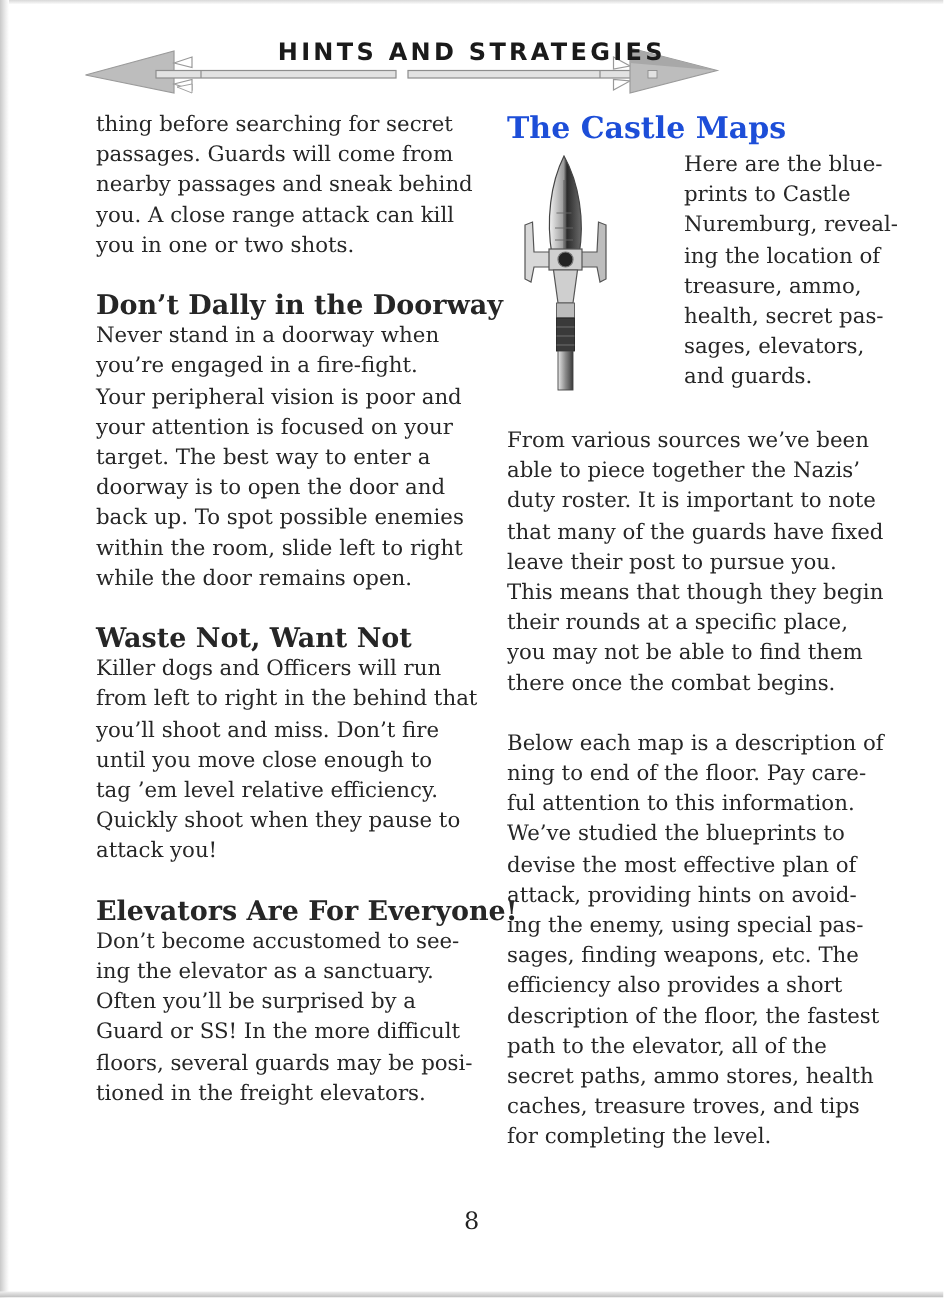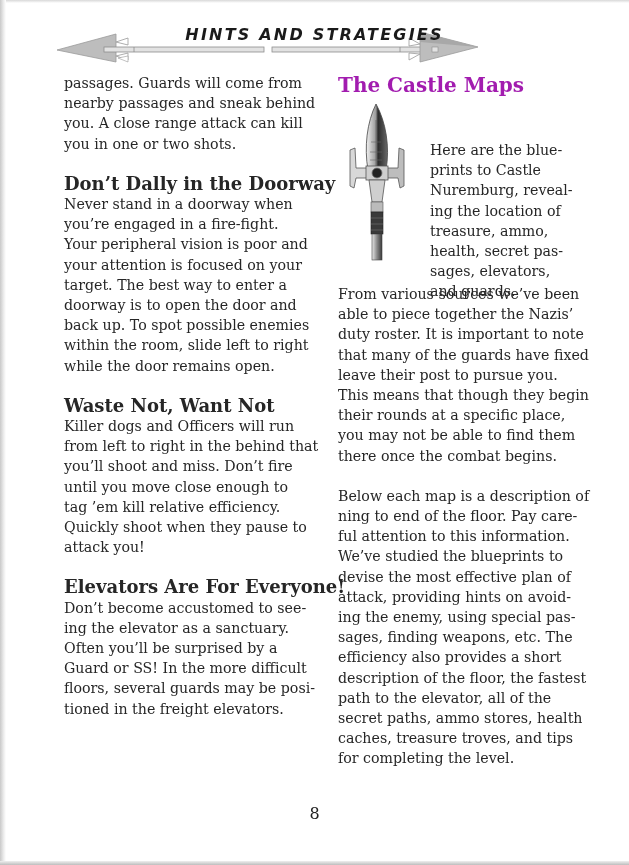--- a/index.html
+++ b/index.html
@@ -22,7 +22,7 @@
       background: linear-gradient(to top, #bdbdbd, #efefef);
     }
     .header {
-      position: absolute; left: 0; top: 0; width: 604px; height: 70px; font-style: italic;
+      position: absolute; left: 0; top: 0; width: 604px; height: 70px;
     }
     .header-title {
       position: absolute; left: 0; width: 629px; top: 25px; text-align: center;

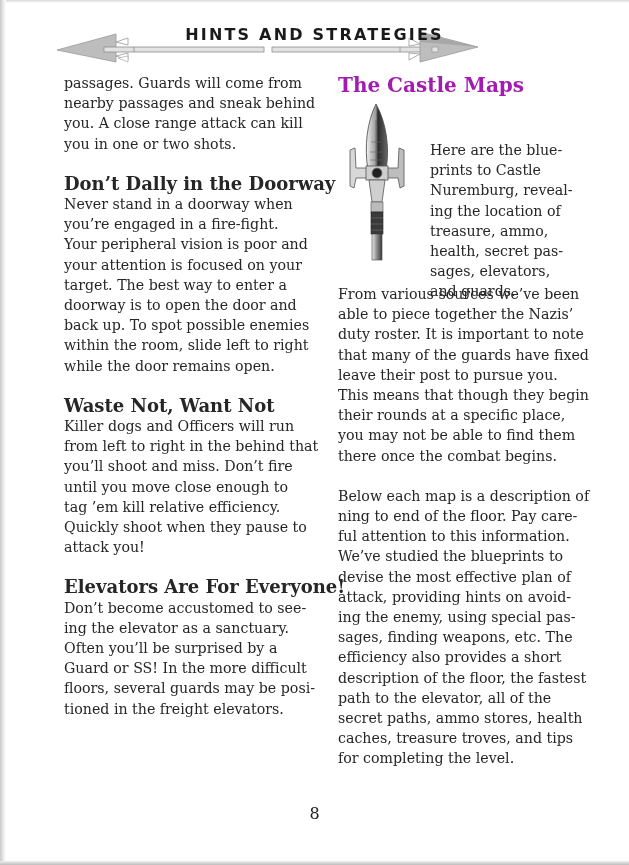--- a/index.html
+++ b/index.html
@@ -82,6 +82,7 @@
 
 <div class="col col-left">
   <div class="section">
+    <span class="line">thing before searching for secret</span>
     <span class="line">passages. Guards will come from</span>
     <span class="line">nearby passages and sneak behind</span>
     <span class="line">you. A close range attack can kill</span>

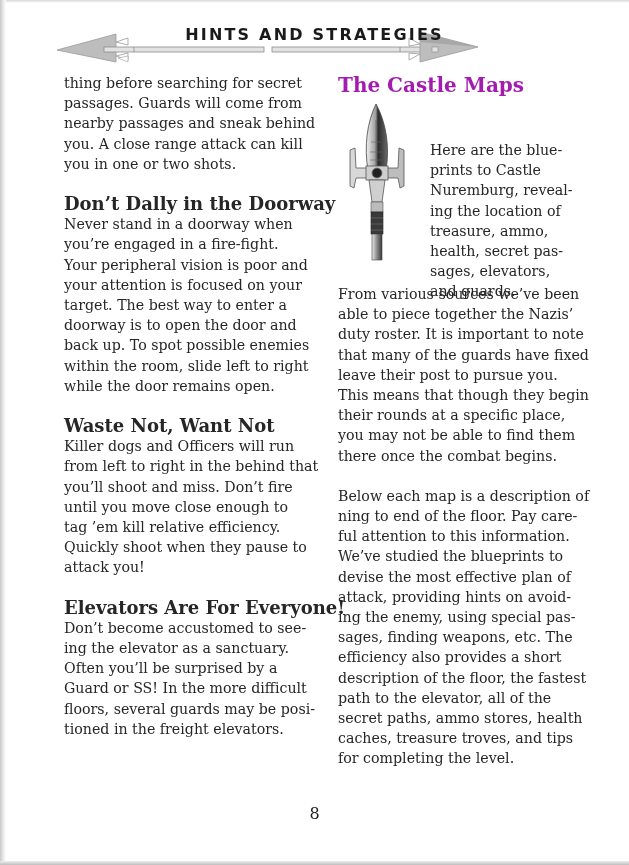--- a/index.html
+++ b/index.html
@@ -39,7 +39,7 @@
     .section { margin: 0 0 20px 0; }
     .subhead { font-weight: bold; display: block; white-space: nowrap; font-size: 18px; }
     .section-title {
-      font-weight: bold; font-size: 20px; line-height: 24px; color: #a21caf;
+      font-weight: bold; font-size: 20px; line-height: 24px; color: #1d4ed8;
       white-space: nowrap; margin-bottom: 3px;
     }
     .intro-wrap { position: relative; height: 184px; }

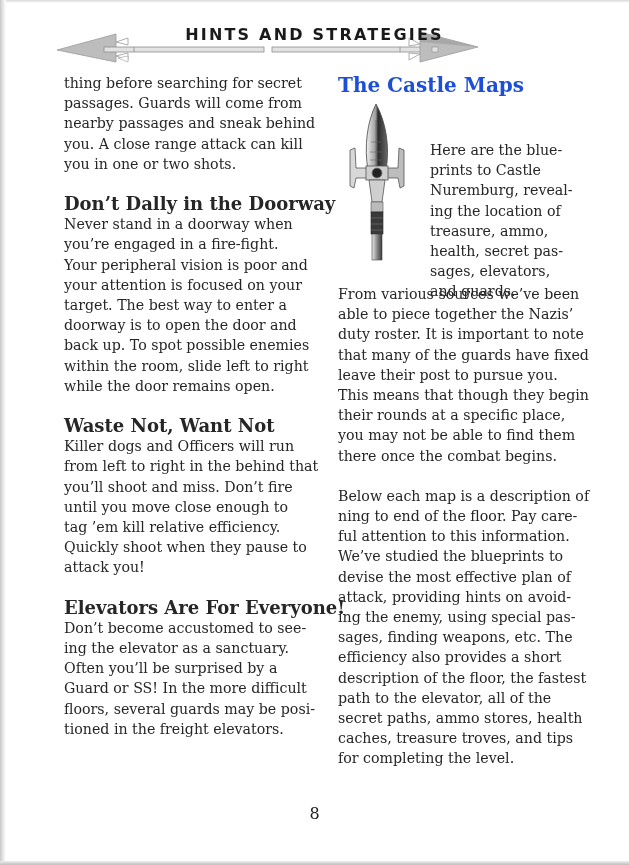--- a/index.html
+++ b/index.html
@@ -44,7 +44,7 @@
     }
     .intro-wrap { position: relative; height: 184px; }
     .spear { position: absolute; left: 4px; top: 2px; width: 70px; height: 160px; }
-    .intro-text { position: absolute; left: 92px; top: 0; margin-top: 40px; }
+    .intro-text { position: absolute; left: 118px; top: 0; }
     .page-number {
       position: absolute; left: 0; width: 629px; top: 804px; text-align: center;
       font-size: 16px; color: #222;

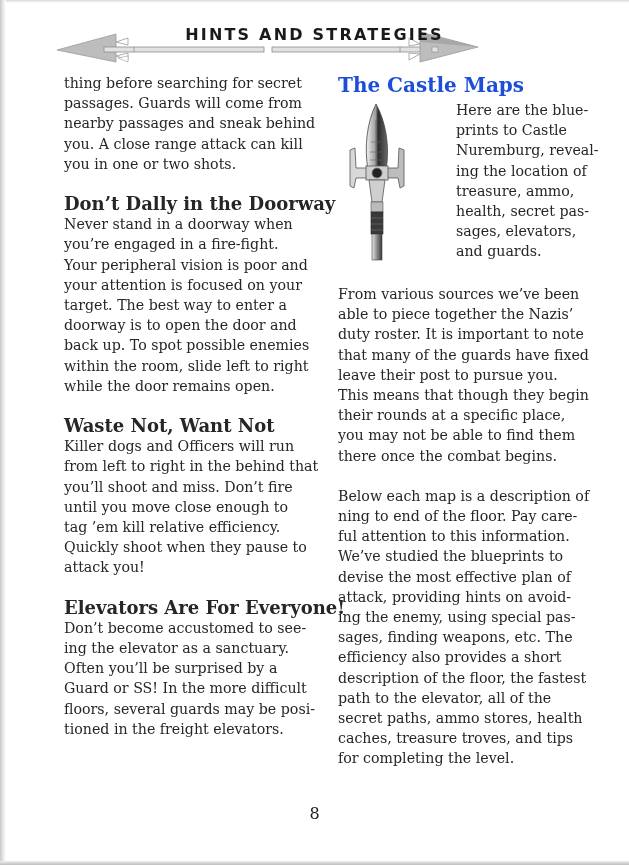--- a/index.html
+++ b/index.html
@@ -108,7 +108,7 @@
     <span class="line">from left to right in the behind that</span>
     <span class="line">you’ll shoot and miss. Don’t fire</span>
     <span class="line">until you move close enough to</span>
-    <span class="line">tag ’em kill relative efficiency.</span>
+    <span class="line">tag ’em level relative efficiency.</span>
     <span class="line">Quickly shoot when they pause to</span>
     <span class="line">attack you!</span>
   </div>

